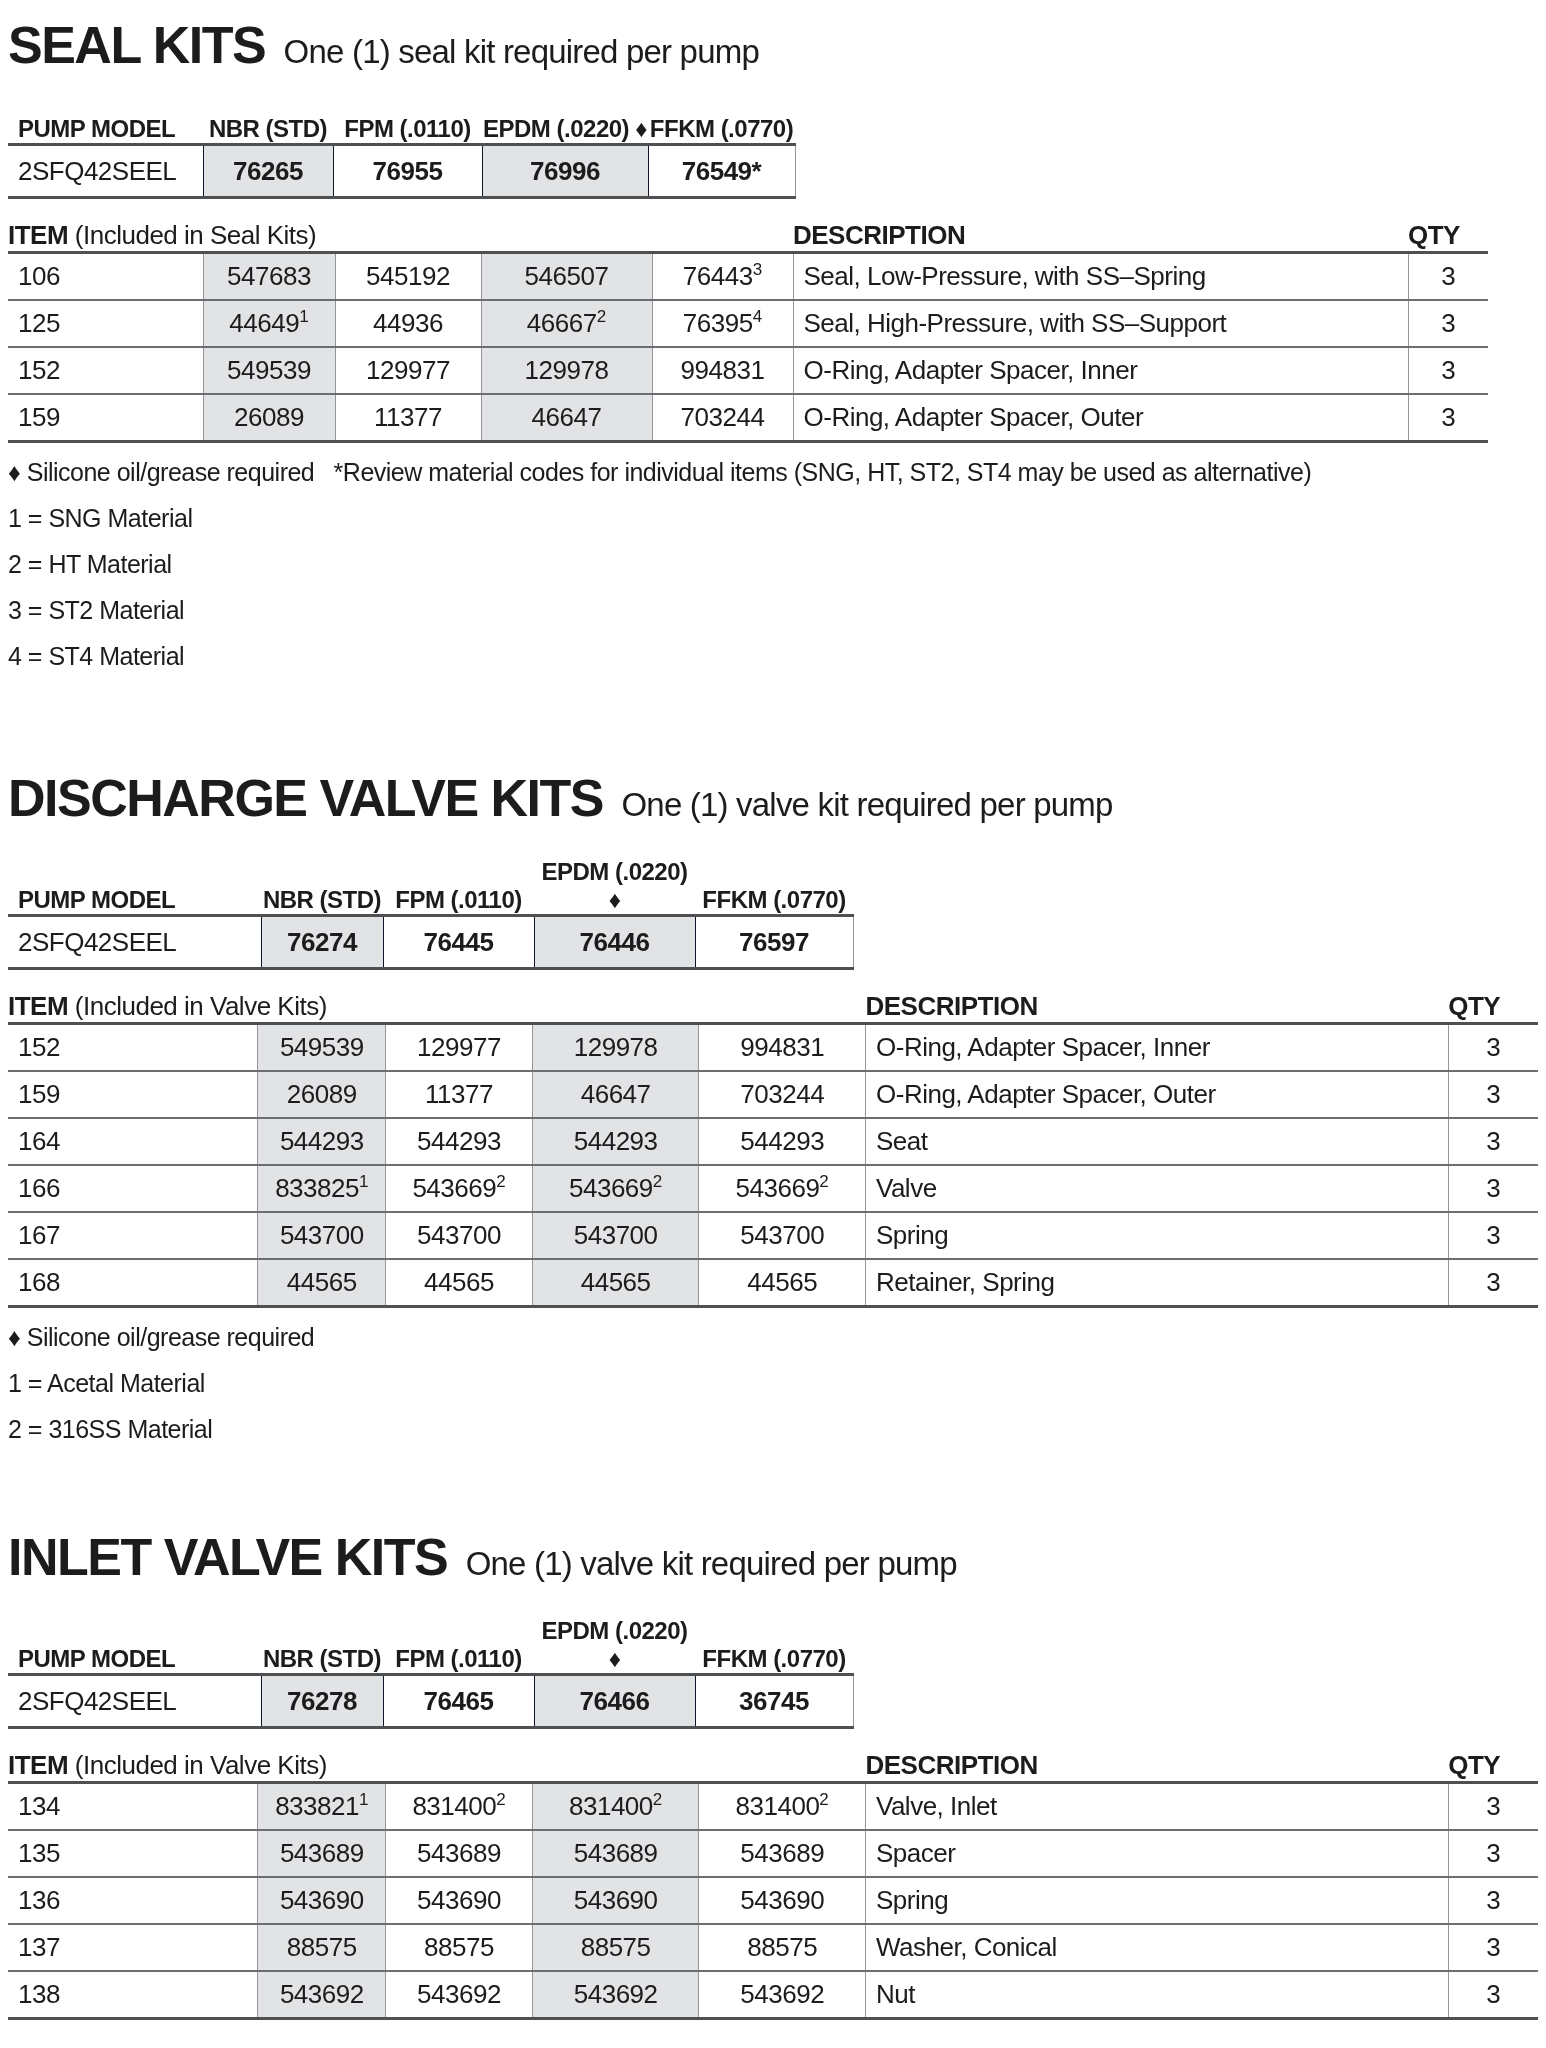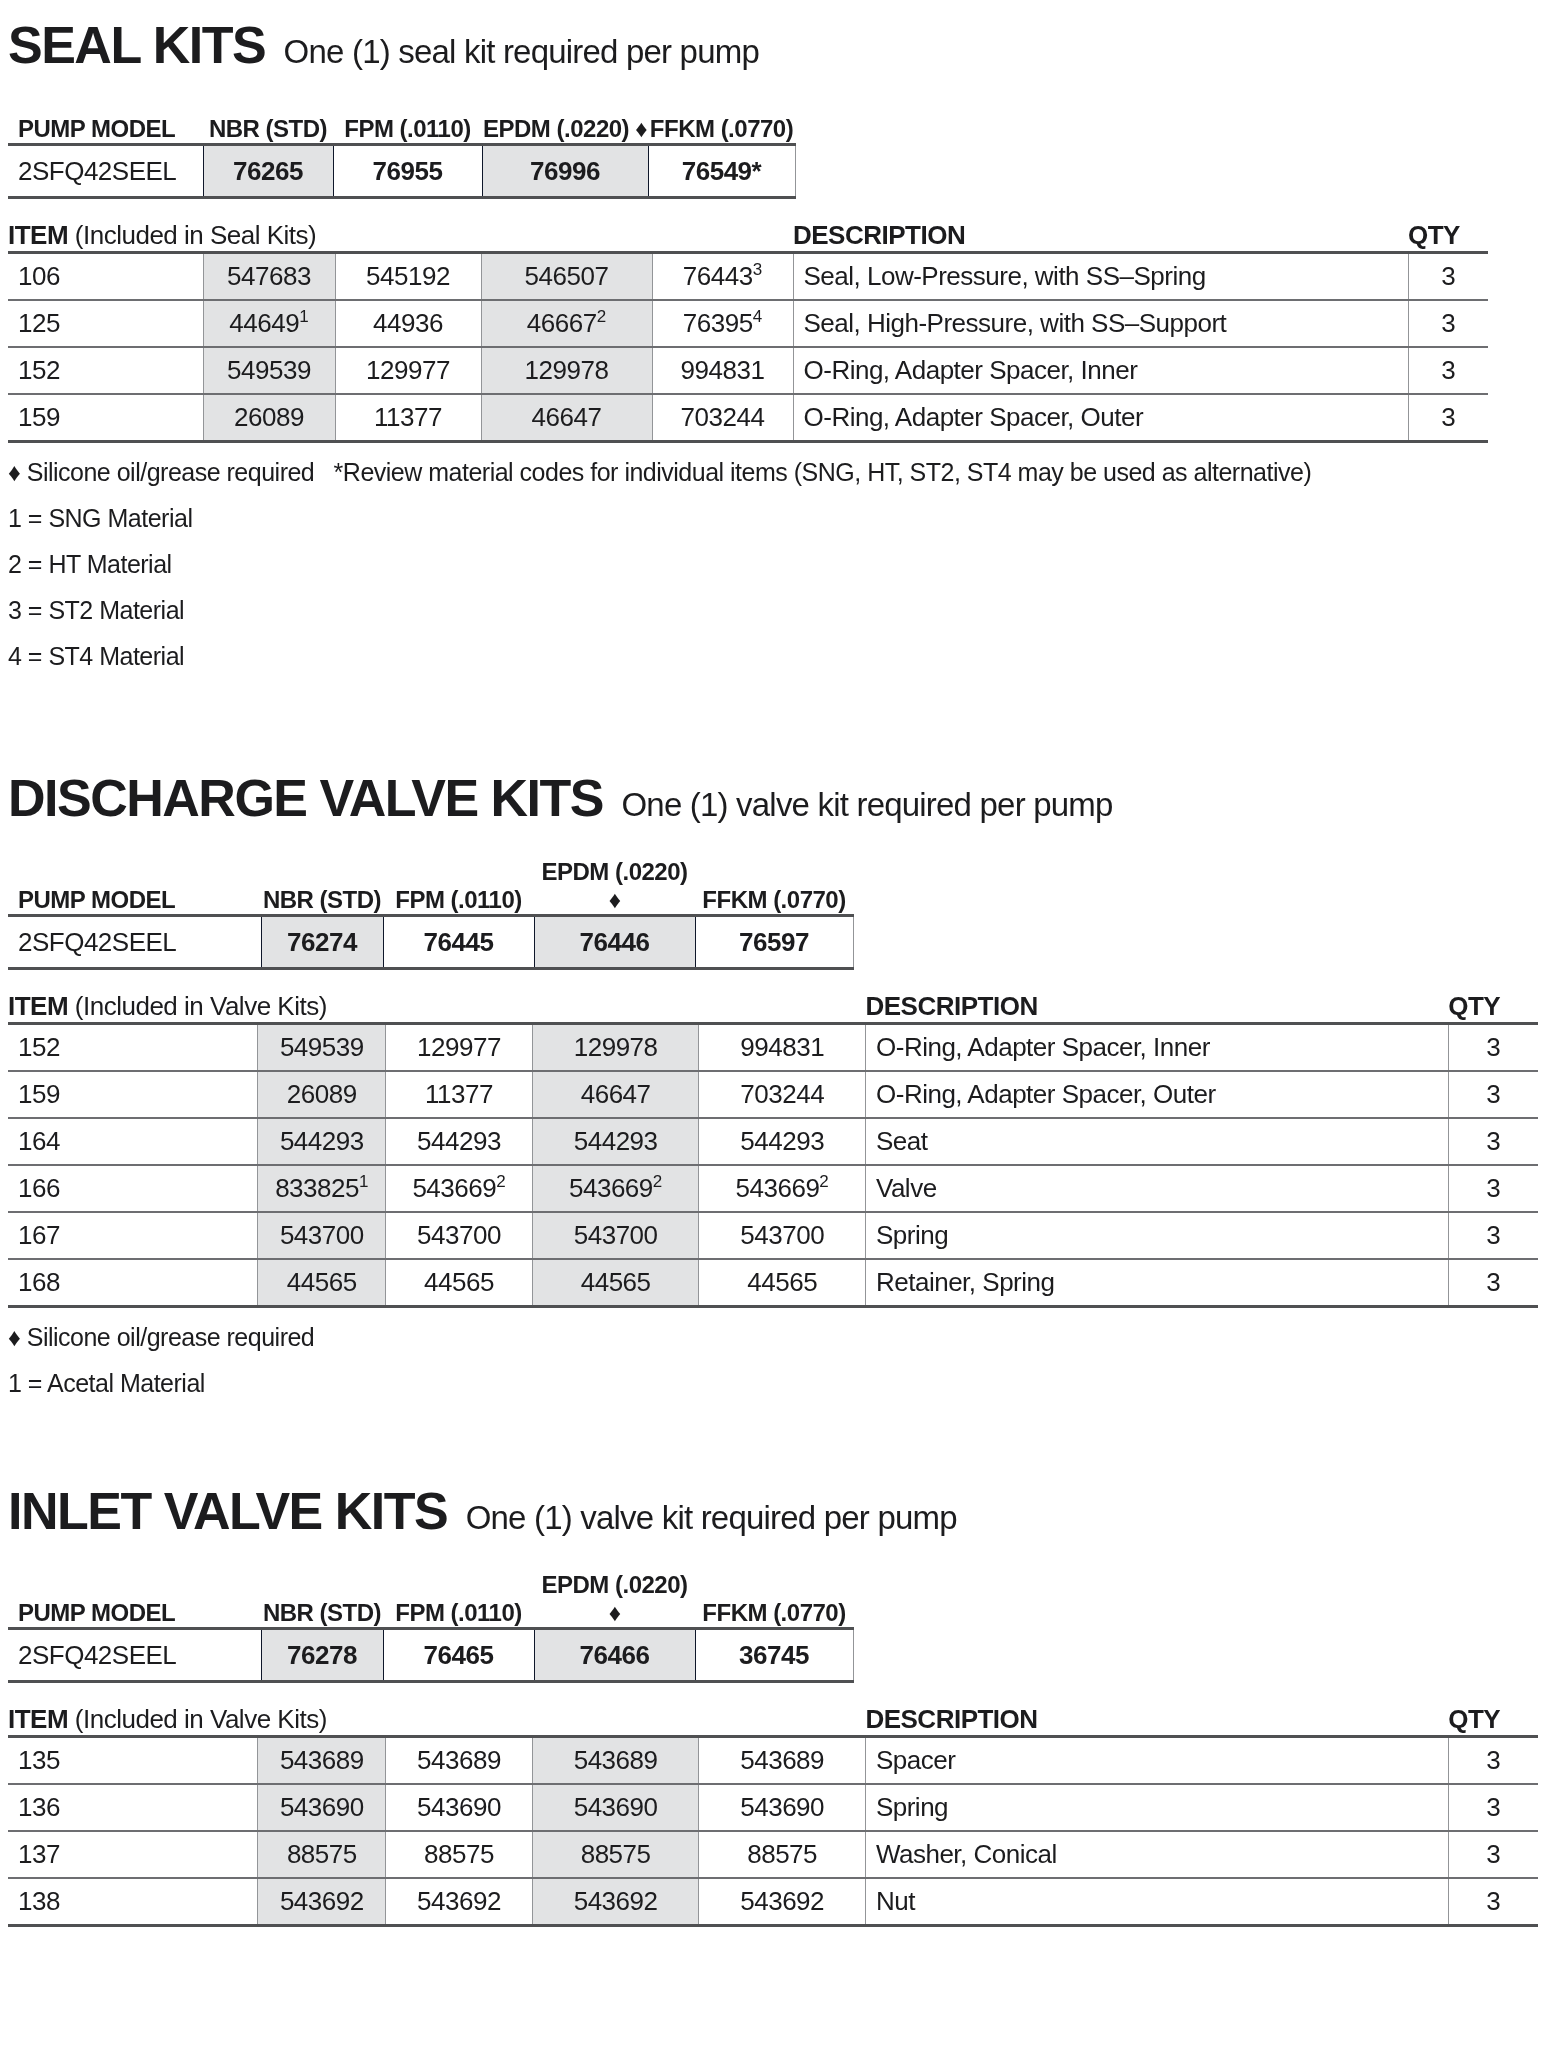--- a/index.html
+++ b/index.html
@@ -297,6 +297,7 @@
     <div class="footnotes">
           <div class="footnote">♦ Silicone oil/grease required</div>
           <div class="footnote">1 = Acetal Material</div>
+          <div class="footnote">2 = 316SS Material</div>
         </div>
   </div>
 

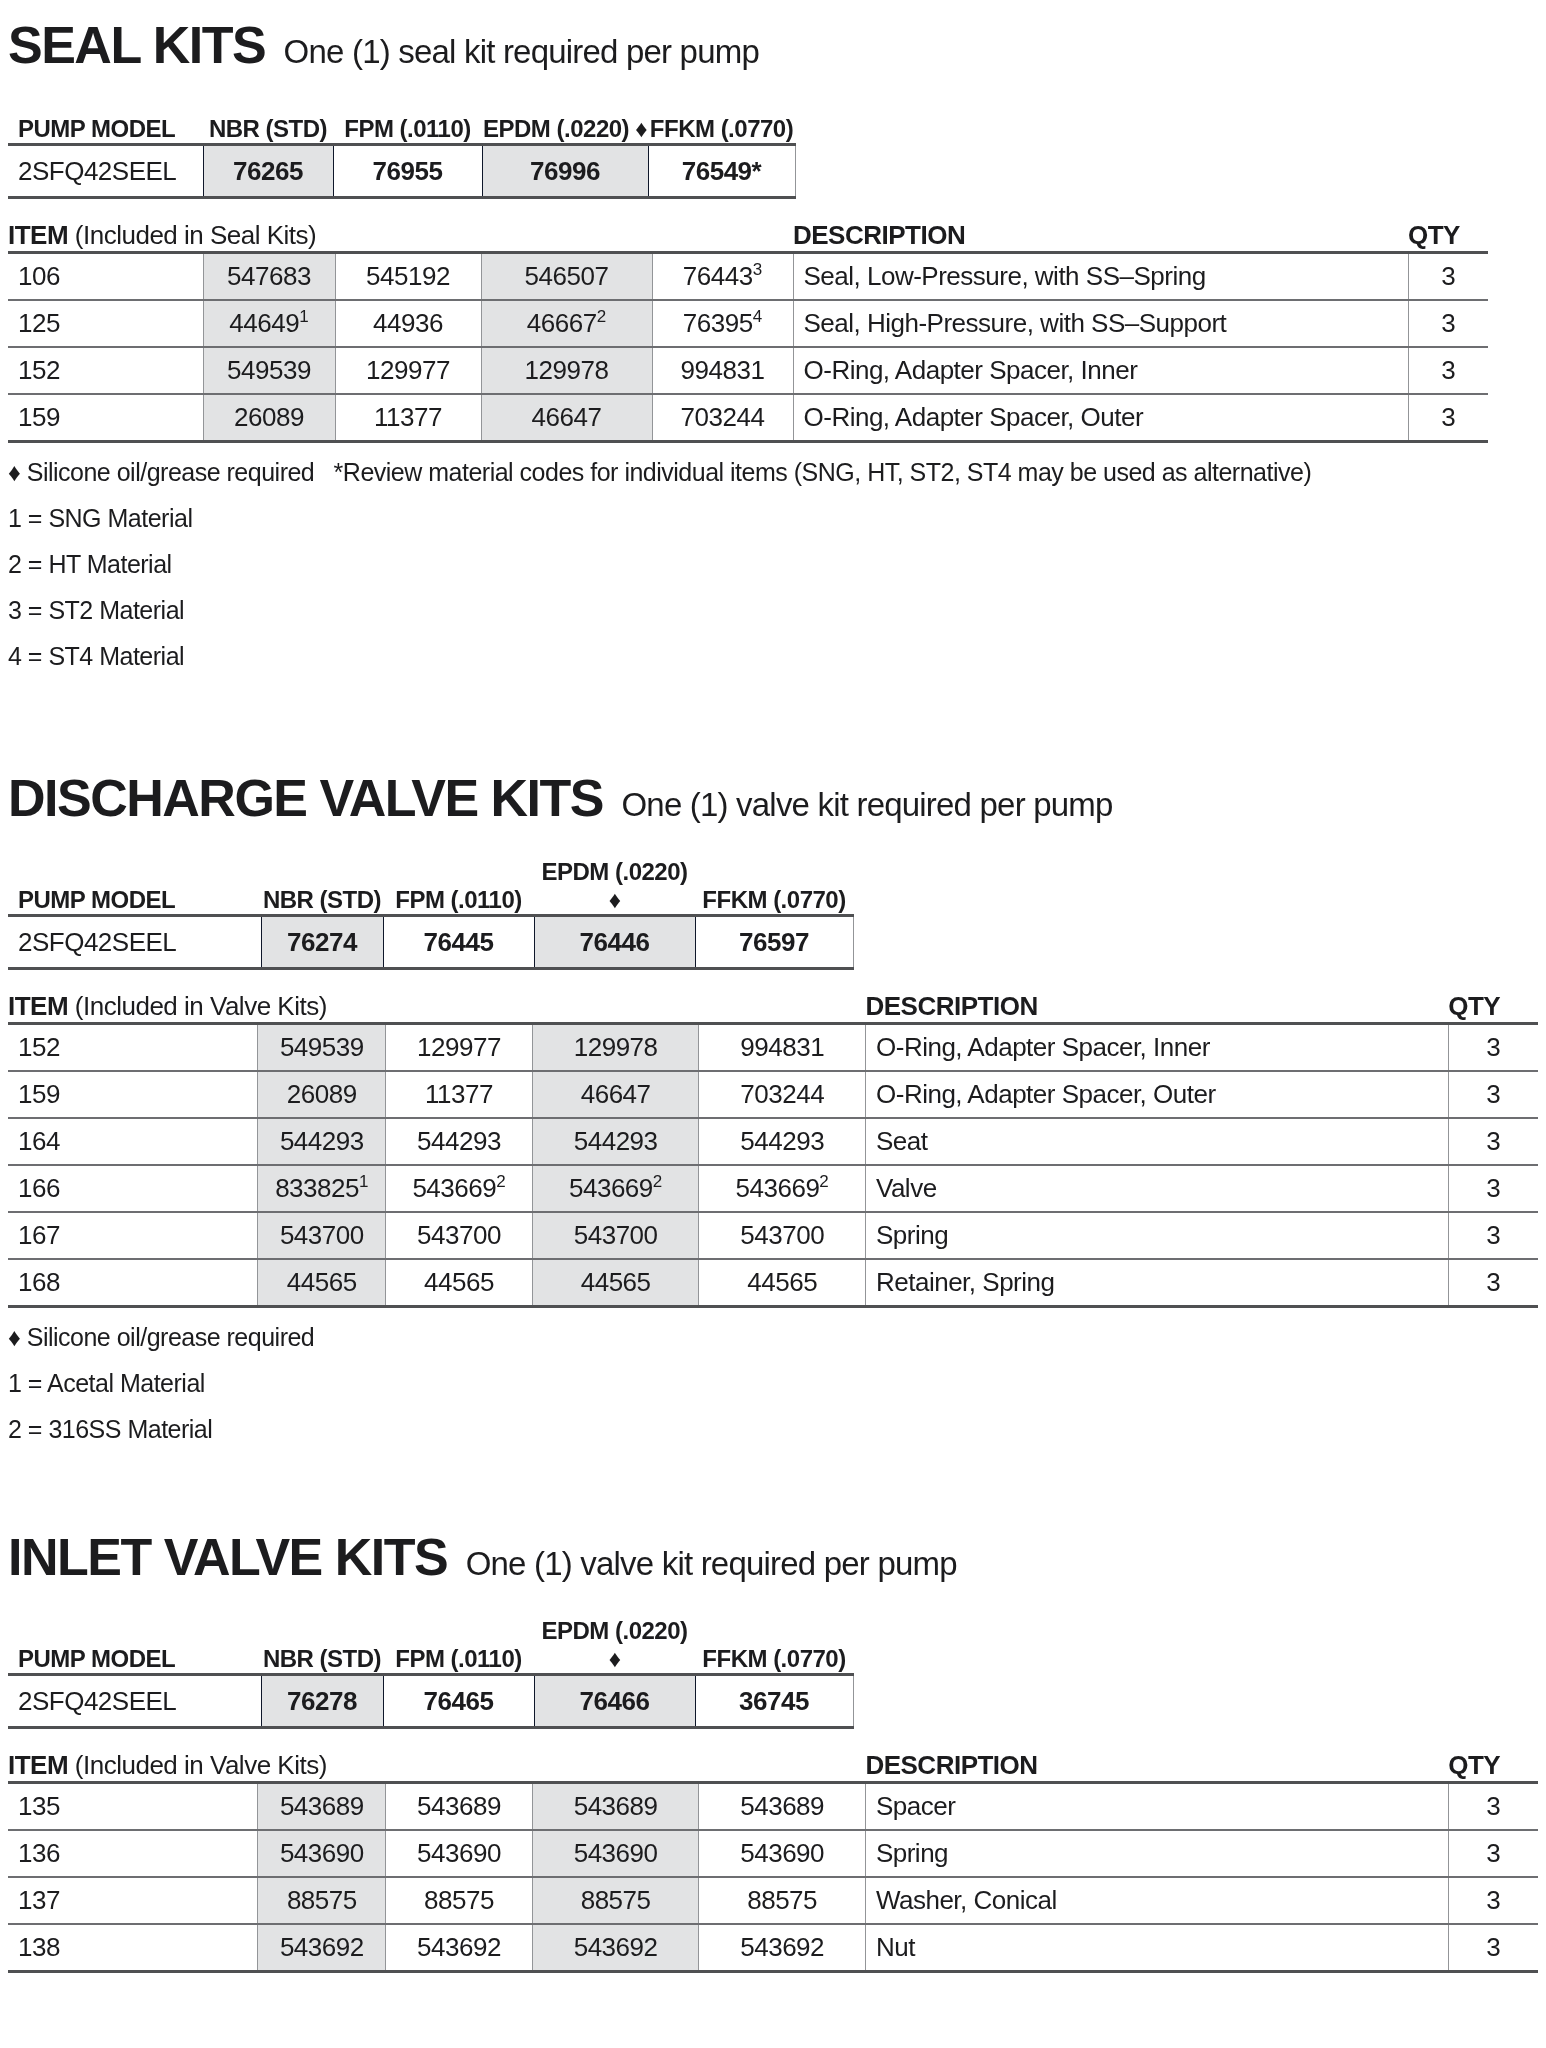--- a/index.html
+++ b/index.html
@@ -357,6 +357,15 @@
       </thead>
       <tbody>
             <tr>
+              <td class="itemno">134</td>
+              <td class="part shade">833821<sup>1</sup></td>
+              <td class="part">831400<sup>2</sup></td>
+              <td class="part shade">831400<sup>2</sup></td>
+              <td class="part">831400<sup>2</sup></td>
+              <td class="desc">Valve, Inlet</td>
+              <td class="qty">3</td>
+            </tr>
+            <tr>
               <td class="itemno">135</td>
               <td class="part shade">543689</td>
               <td class="part">543689</td>

